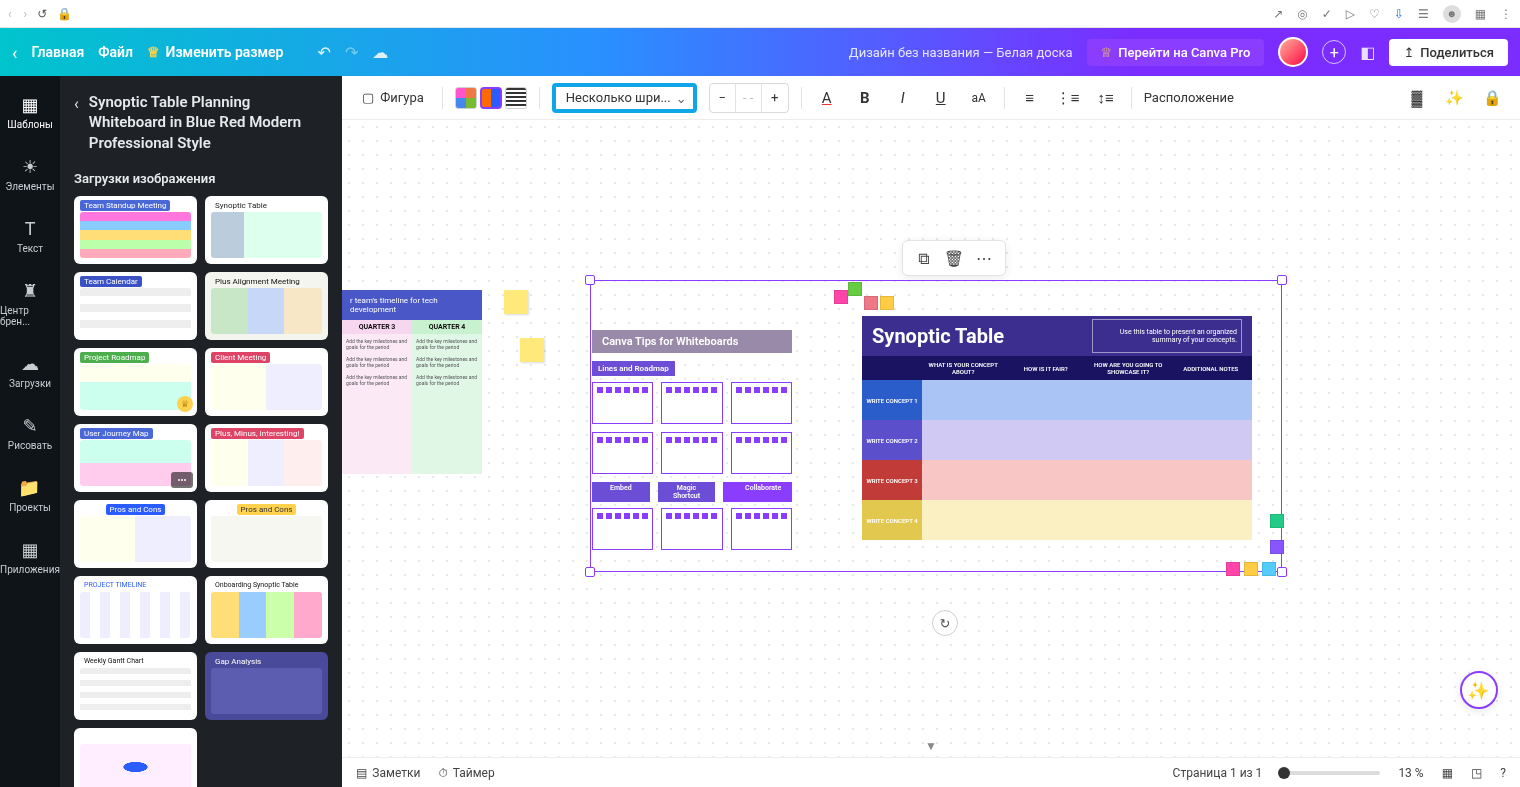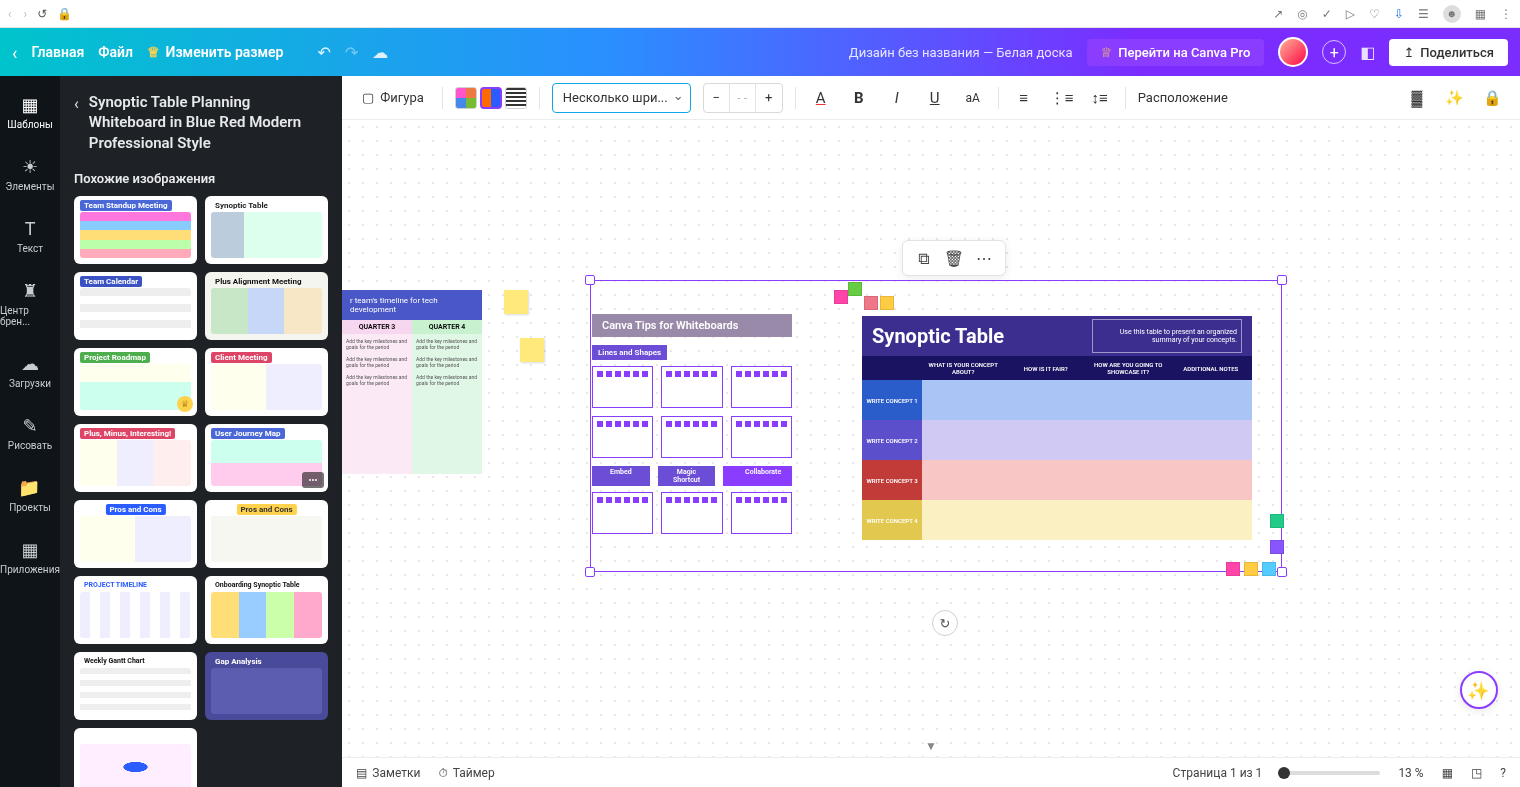--- a/index.html
+++ b/index.html
@@ -53,7 +53,7 @@
 .swatch { width:22px; height:22px; border-radius:3px; border:1px solid #d0d0d0;}
 .swatch.multi { background:conic-gradient(#e74 0 25%,#7b3 0 50%,#48e 0 75%,#f5c 0);}
 .swatch.bi { background:linear-gradient(90deg,#ff6a00 50%,#2a5cff 50%); border:2px solid #8b3dff; border-radius:4px;}
-.font-select { border:1px solid #0ea5e9; border-radius:4px; padding:4px 22px 4px 10px; height:30px; display:flex; align-items:center; gap:8px; position:relative; min-width:120px;}
+.font-select { border:4px solid #0ea5e9; border-radius:4px; padding:4px 22px 4px 10px; height:30px; display:flex; align-items:center; gap:8px; position:relative; min-width:120px;}
 .font-select::after{content:"⌄"; position:absolute; right:6px; top:4px; color:#666;}
 .size-group { display:flex; align-items:center; border:1px solid #d9d9d9; border-radius:4px; height:30px;}
 .size-group .seg { width:26px; text-align:center; border-right:1px solid #e3e3e3; line-height:28px; cursor:pointer;}

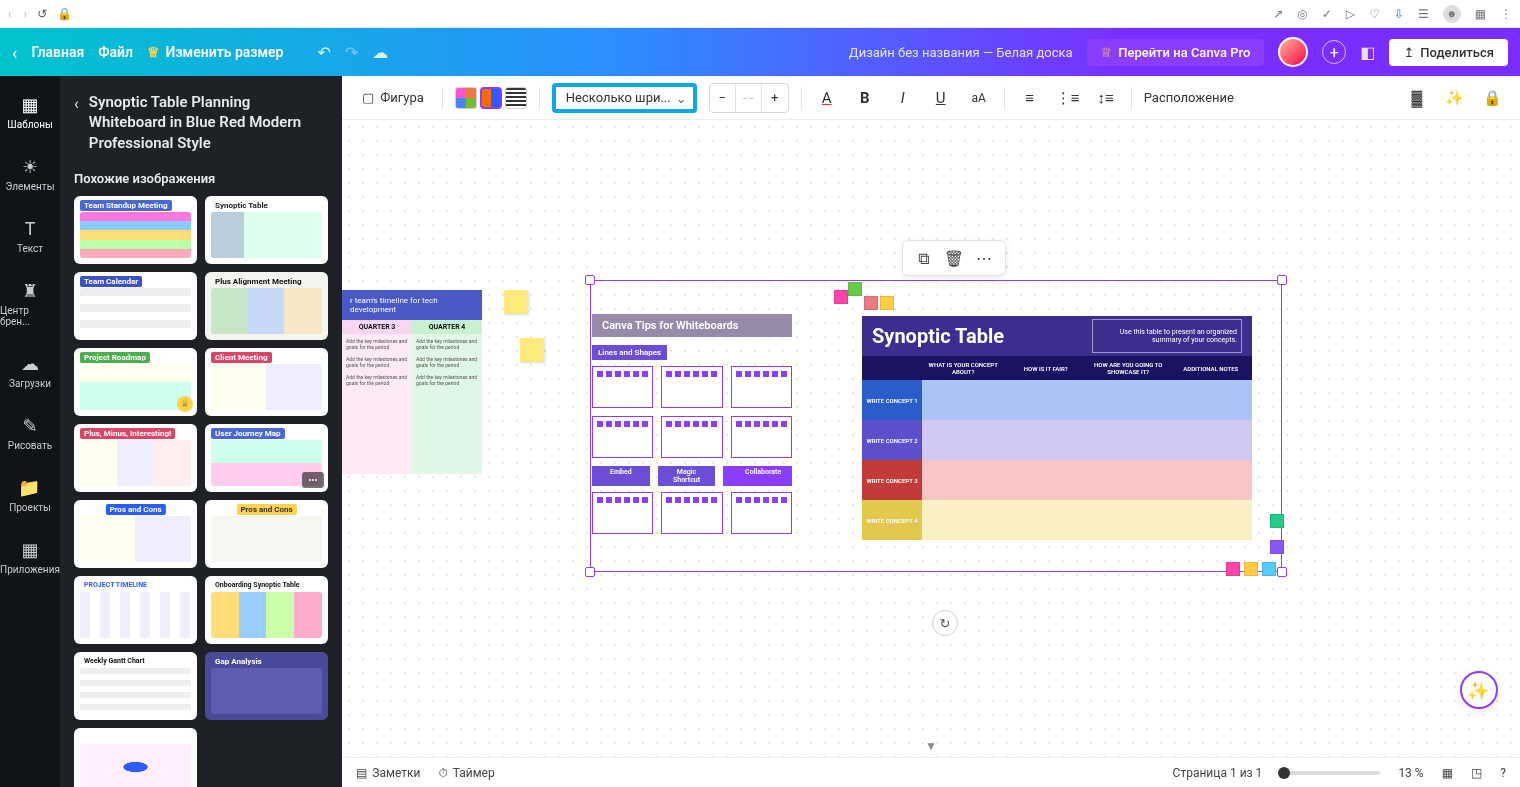--- a/index.html
+++ b/index.html
@@ -218,7 +218,7 @@
     <span class="panel-back">‹</span>
     <div class="panel-title">Synoptic Table Planning Whiteboard in Blue Red Modern Professional Style</div>
   </div>
-  <div class="similar-label">Похожие изображения</div>
+  <div class="similar-label">Загрузки изображения</div>
   <div class="template-grid">
     <div class="tpl" style="background:#fff">
         <div class="tpl-title" style="background:#4a67d8;color:#fff">Team Standup Meeting</div>

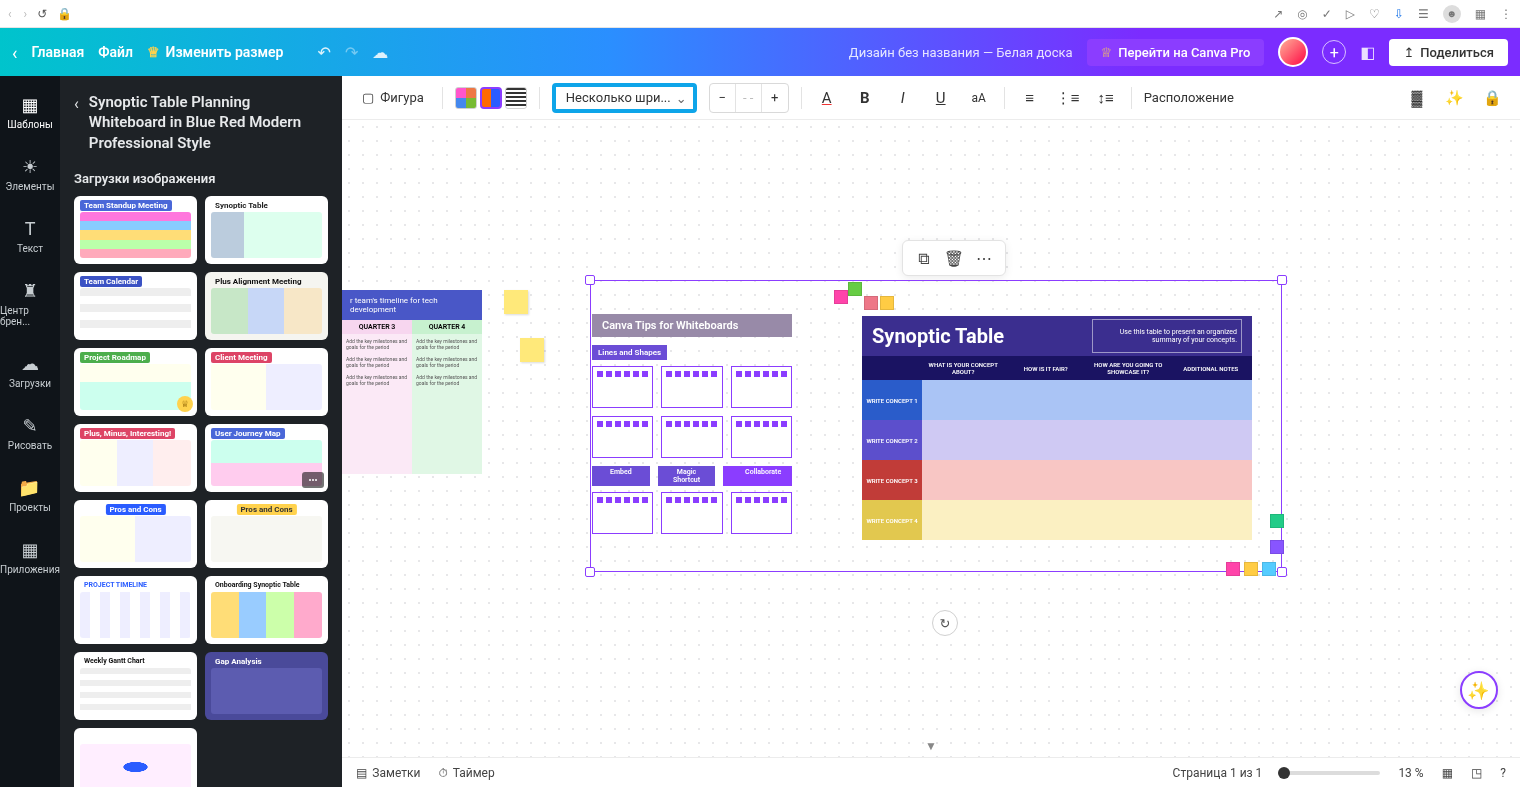--- a/index.html
+++ b/index.html
@@ -40,7 +40,7 @@
 .similar-label { font-size:13px; font-weight:600; margin-bottom:10px;}
 .template-grid { display:grid; grid-template-columns:1fr 1fr; gap:8px;}
 .tpl { height:68px; border-radius:6px; background:#2a2e33; position:relative; overflow:hidden; cursor:pointer;}
-.tpl .tpl-title { position:absolute; left:6px; top:4px; font-size:8px; color:#111; font-weight:700; padding:1px 4px; border-radius:2px;}
+.tpl .tpl-title { position:absolute; left:6px; top:4px; font-size:8px; color:#111; font-weight:400; padding:1px 4px; border-radius:2px;}
 .tpl .tpl-body { position:absolute; inset:16px 6px 6px 6px; border-radius:3px;}
 .tpl .crown-badge { position:absolute; right:4px; bottom:4px; width:16px; height:16px; background:#ffd24d; border-radius:50%; display:flex; align-items:center; justify-content:center; font-size:9px; color:#8a5d00;}
 .tpl .more-badge { position:absolute; right:4px; bottom:4px; width:22px; height:16px; background:rgba(0,0,0,.55); border-radius:3px; color:#fff; font-size:9px; display:flex; align-items:center; justify-content:center;}

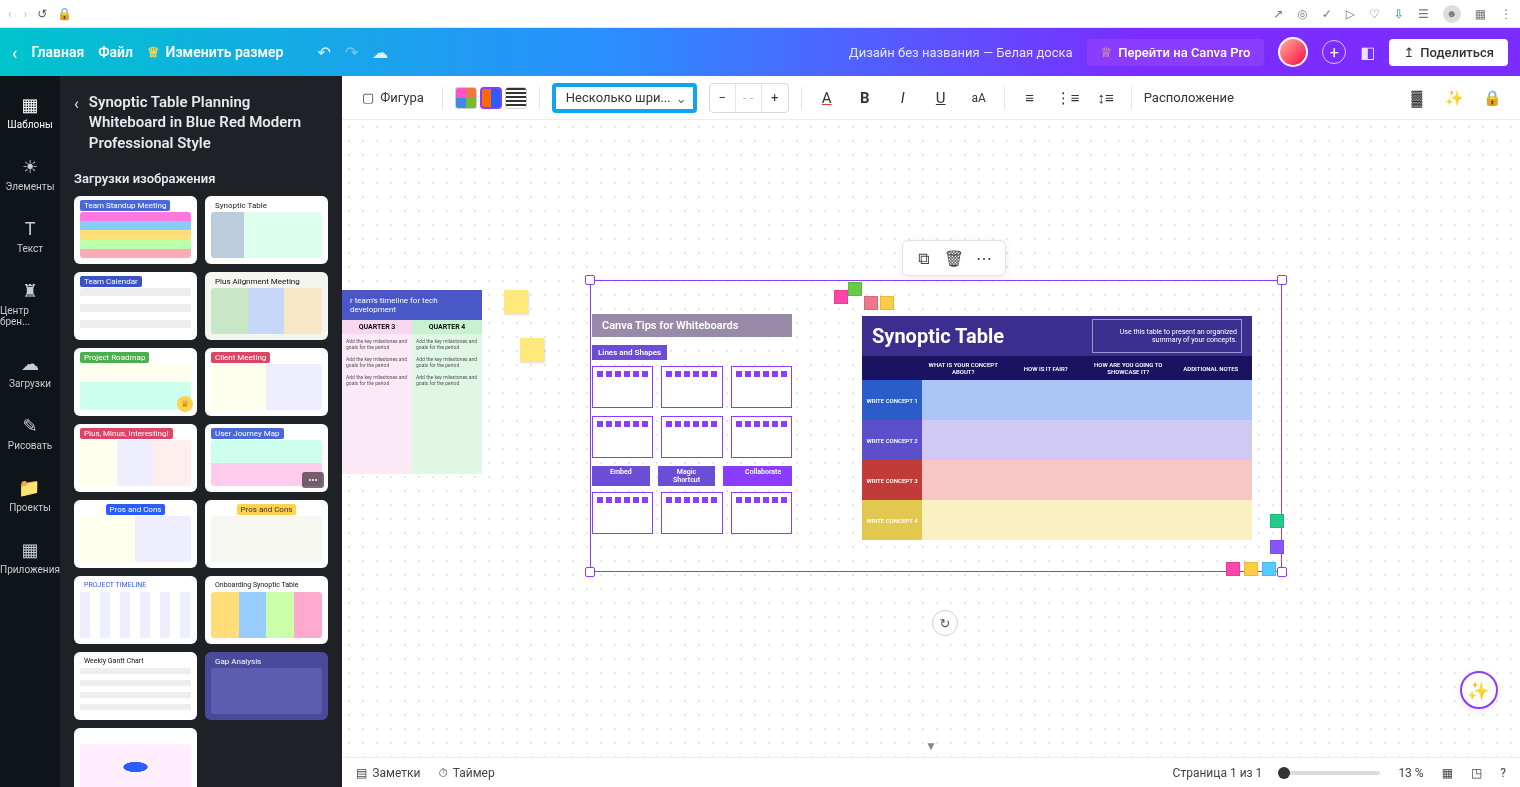--- a/index.html
+++ b/index.html
@@ -87,7 +87,7 @@
 .r4 .lab{background:#e2c84f;} .r4{background:#fbf0c2;}
 
 
-.tips { position:absolute; left:250px; top:194px; width:200px;}
+.tips { position:absolute; left:250px; top:210px; width:200px;}
 .tips-title { background:#988aa8; color:#fff; font-size:11px; font-weight:600; padding:5px 10px;}
 .tips-sub { background:#6b4dd6; color:#fff; font-size:8px; font-weight:600; padding:3px 6px; margin-top:8px; display:inline-block;}
 .tips-grid { display:grid; grid-template-columns:repeat(3,1fr); gap:8px; margin-top:6px;}

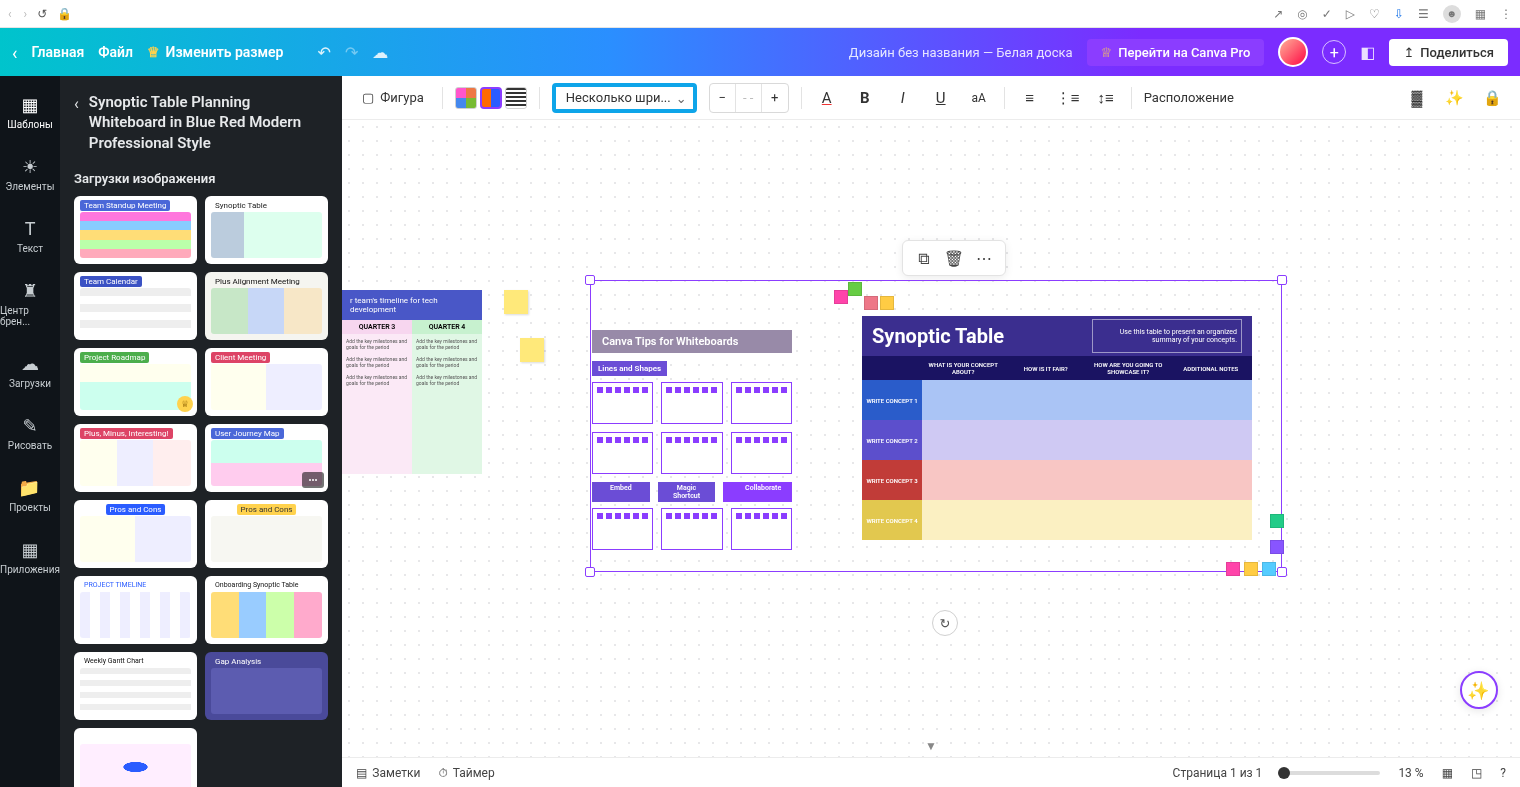--- a/index.html
+++ b/index.html
@@ -343,7 +343,7 @@
 
   <div class="tips">
     <div class="tips-title">Canva Tips for Whiteboards</div>
-    <div class="tips-sub">Lines and Shapes</div>
+    <div class="tips-sub">Lines and Roadmap</div>
     <div class="tips-grid">
       <div class="tip-box"></div>
         <div class="tip-box"></div>

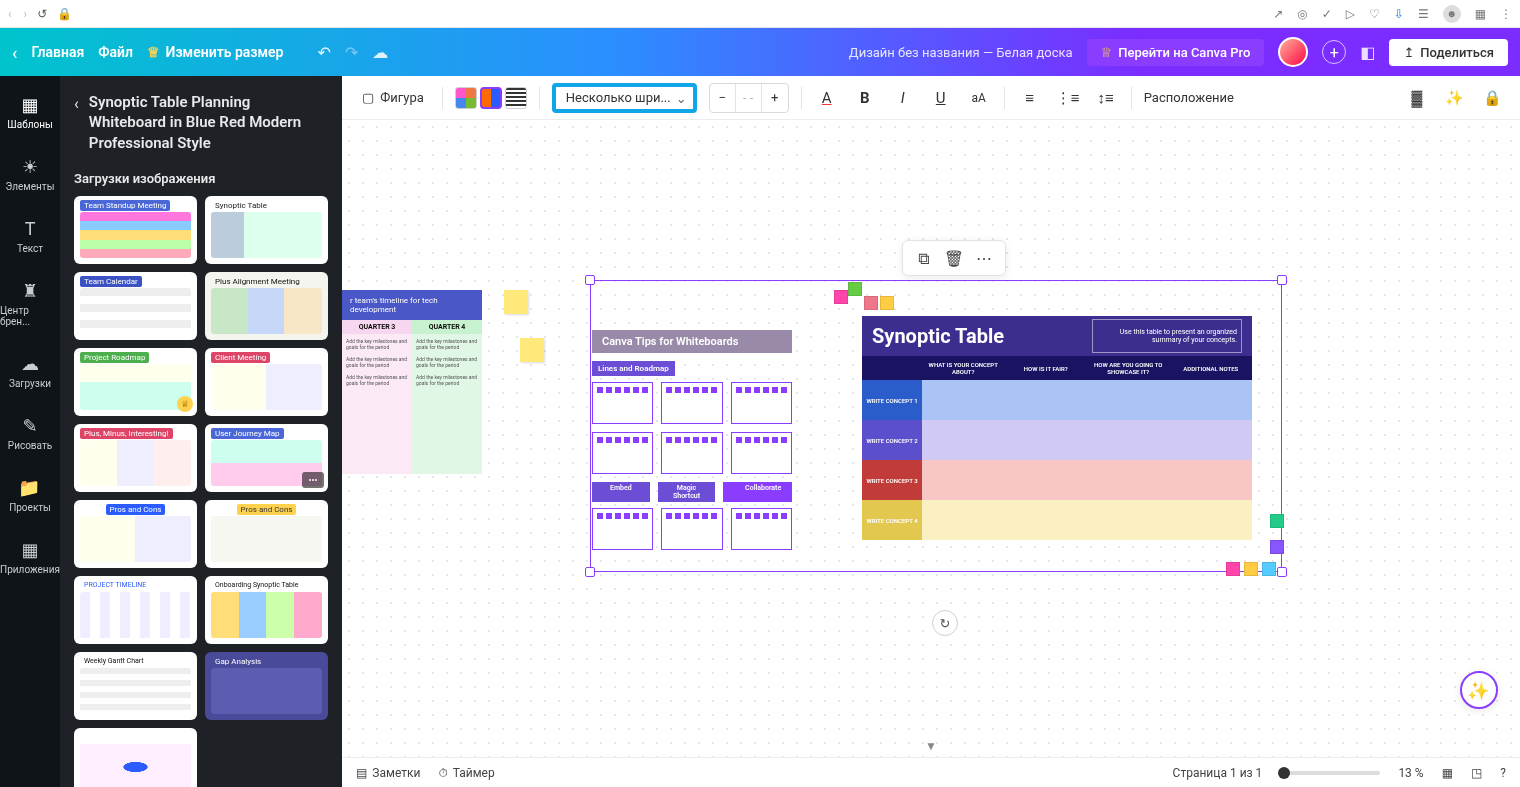--- a/index.html
+++ b/index.html
@@ -246,13 +246,13 @@
         <div class="tpl-body" style="background:linear-gradient(90deg,#ffe 50%,#eef 50%)"></div>
       </div>
     <div class="tpl" style="background:#fff">
-        <div class="tpl-title" style="background:#d46;color:#fff">Plus, Minus, Interesting!</div>
-        <div class="tpl-body" style="background:linear-gradient(90deg,#ffe 33%,#eef 33% 66%,#fee 66%)"></div>
-      </div>
-    <div class="tpl" style="background:#fff">
         <div class="tpl-title" style="background:#4a67d8;color:#fff">User Journey Map</div>
         <div class="tpl-body" style="background:linear-gradient(#cfe 0 50%,#fce 50%)"></div>
         <div class="more-badge">•••</div>
+      </div>
+    <div class="tpl" style="background:#fff">
+        <div class="tpl-title" style="background:#d46;color:#fff">Plus, Minus, Interesting!</div>
+        <div class="tpl-body" style="background:linear-gradient(90deg,#ffe 33%,#eef 33% 66%,#fee 66%)"></div>
       </div>
     <div class="tpl" style="background:#fff">
         <div class="tpl-title" style="background:#2a5cff;color:#fff;left:50%;transform:translateX(-50%)">Pros and Cons</div>

